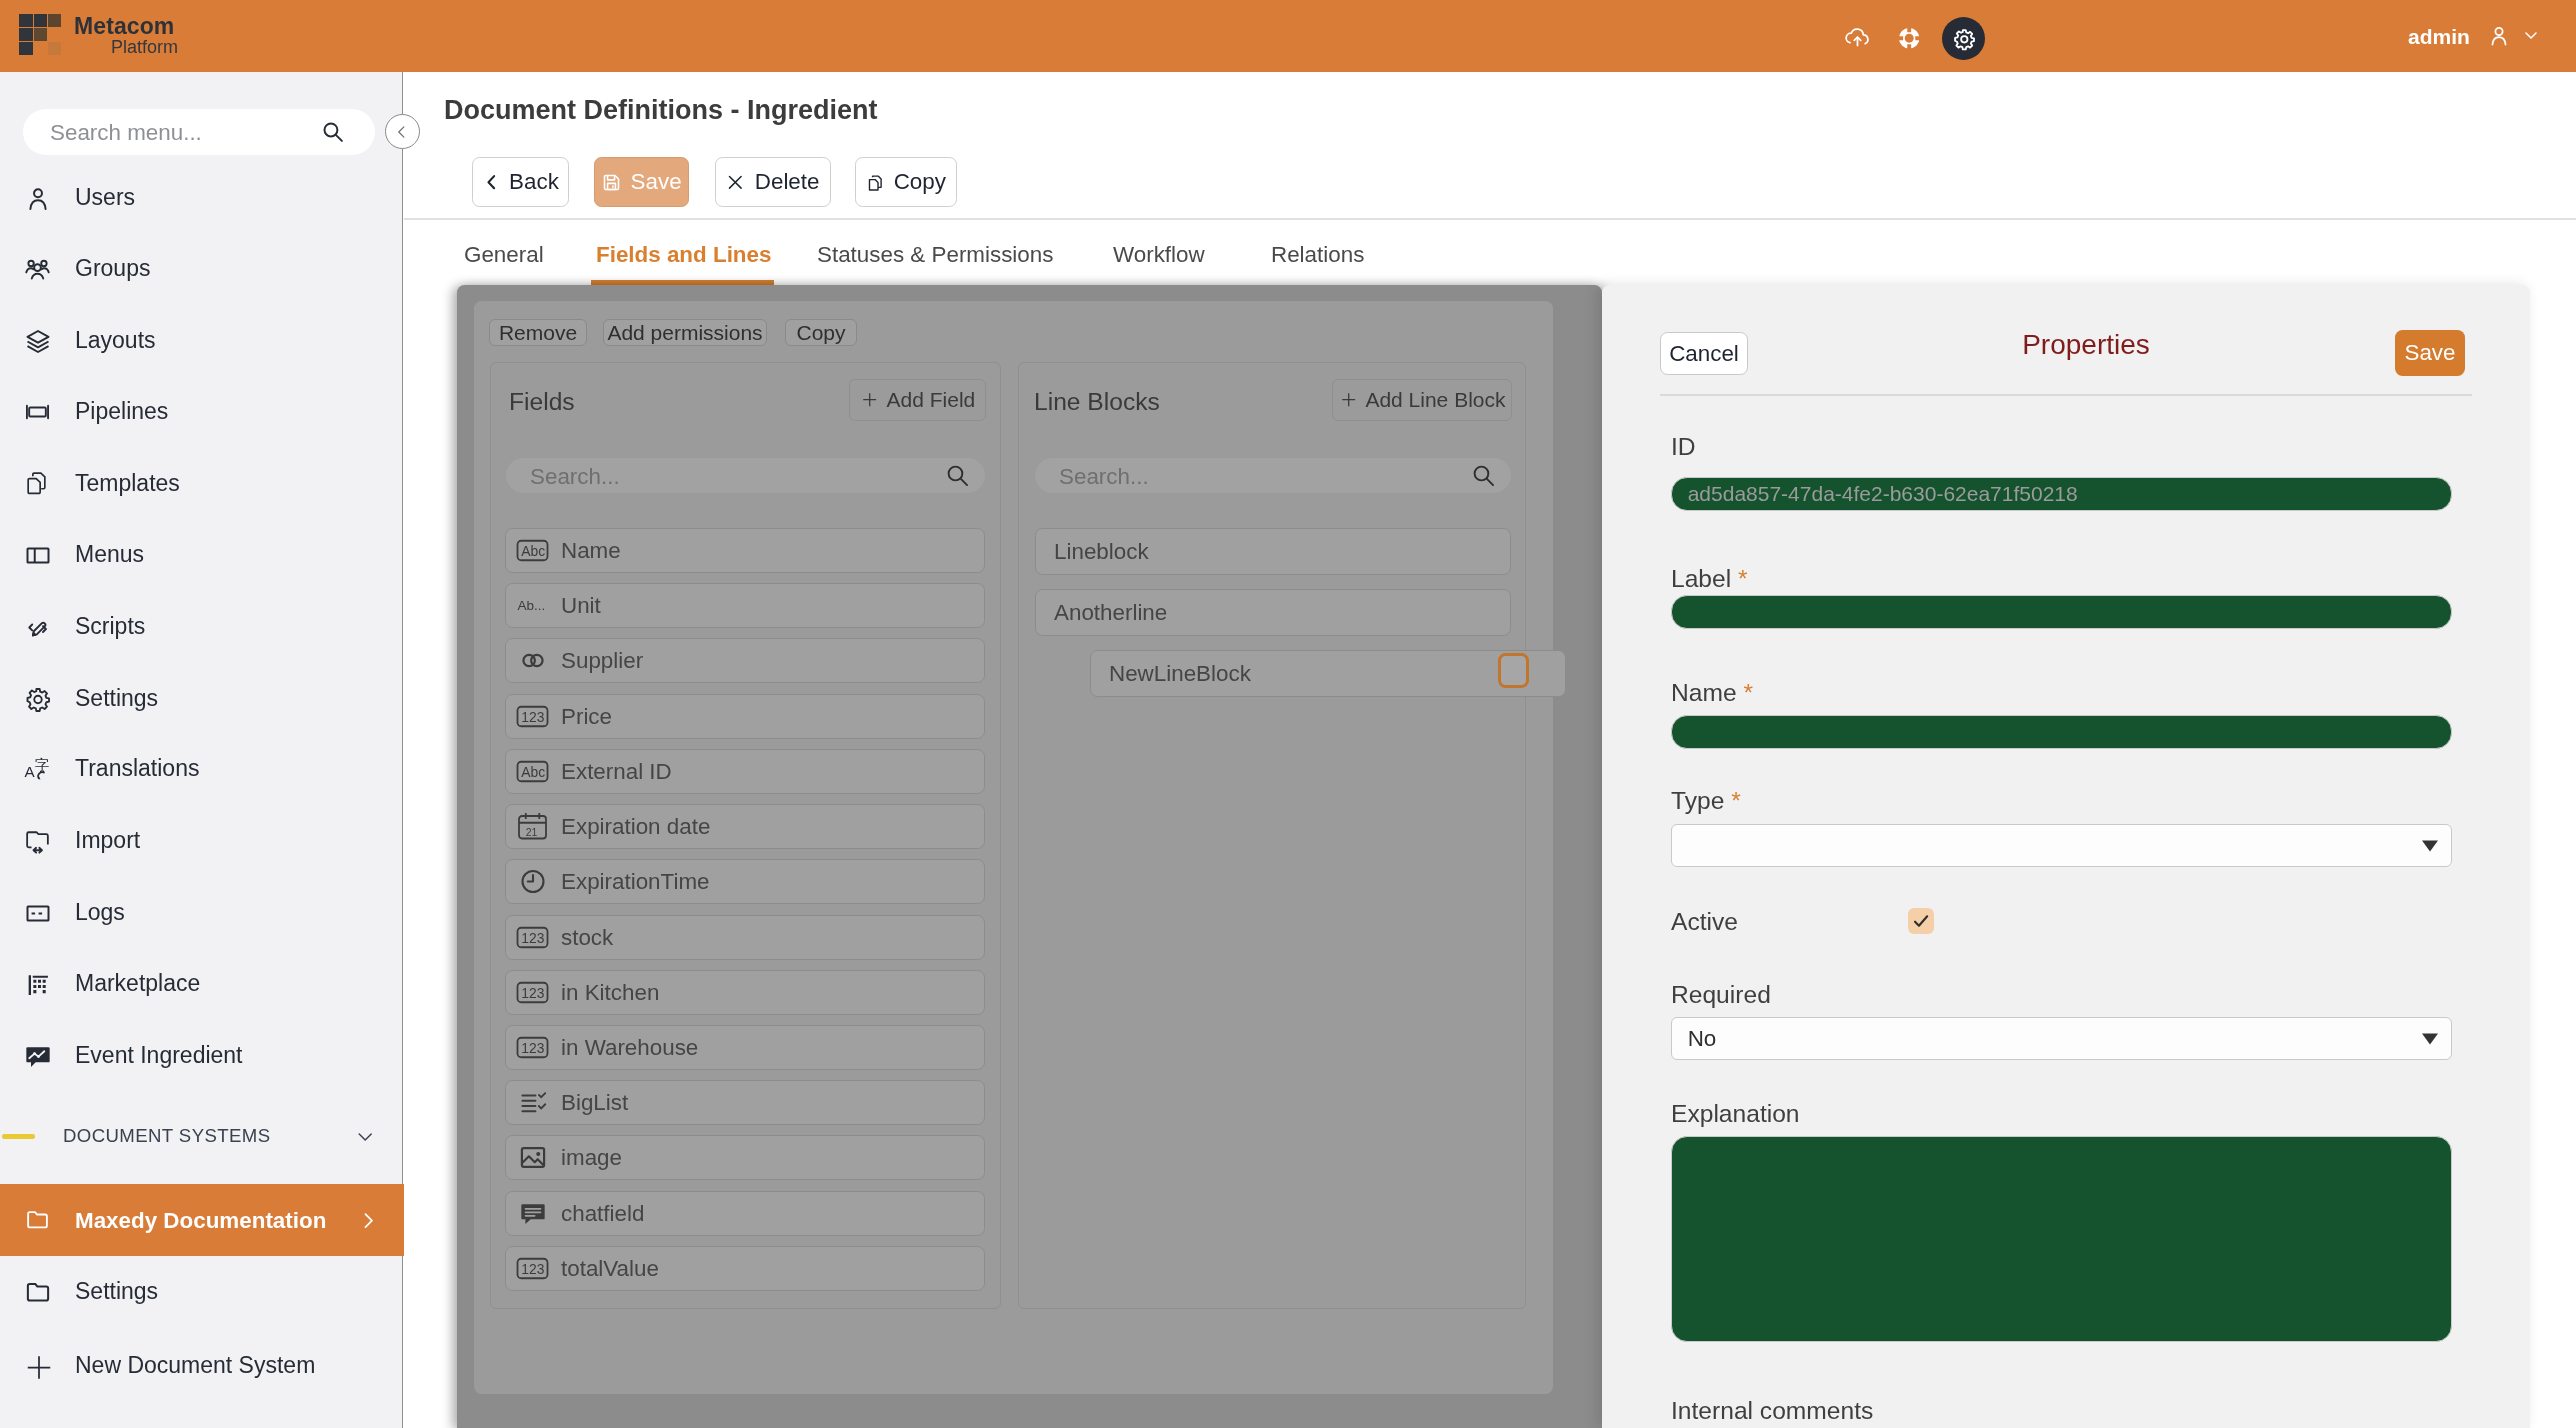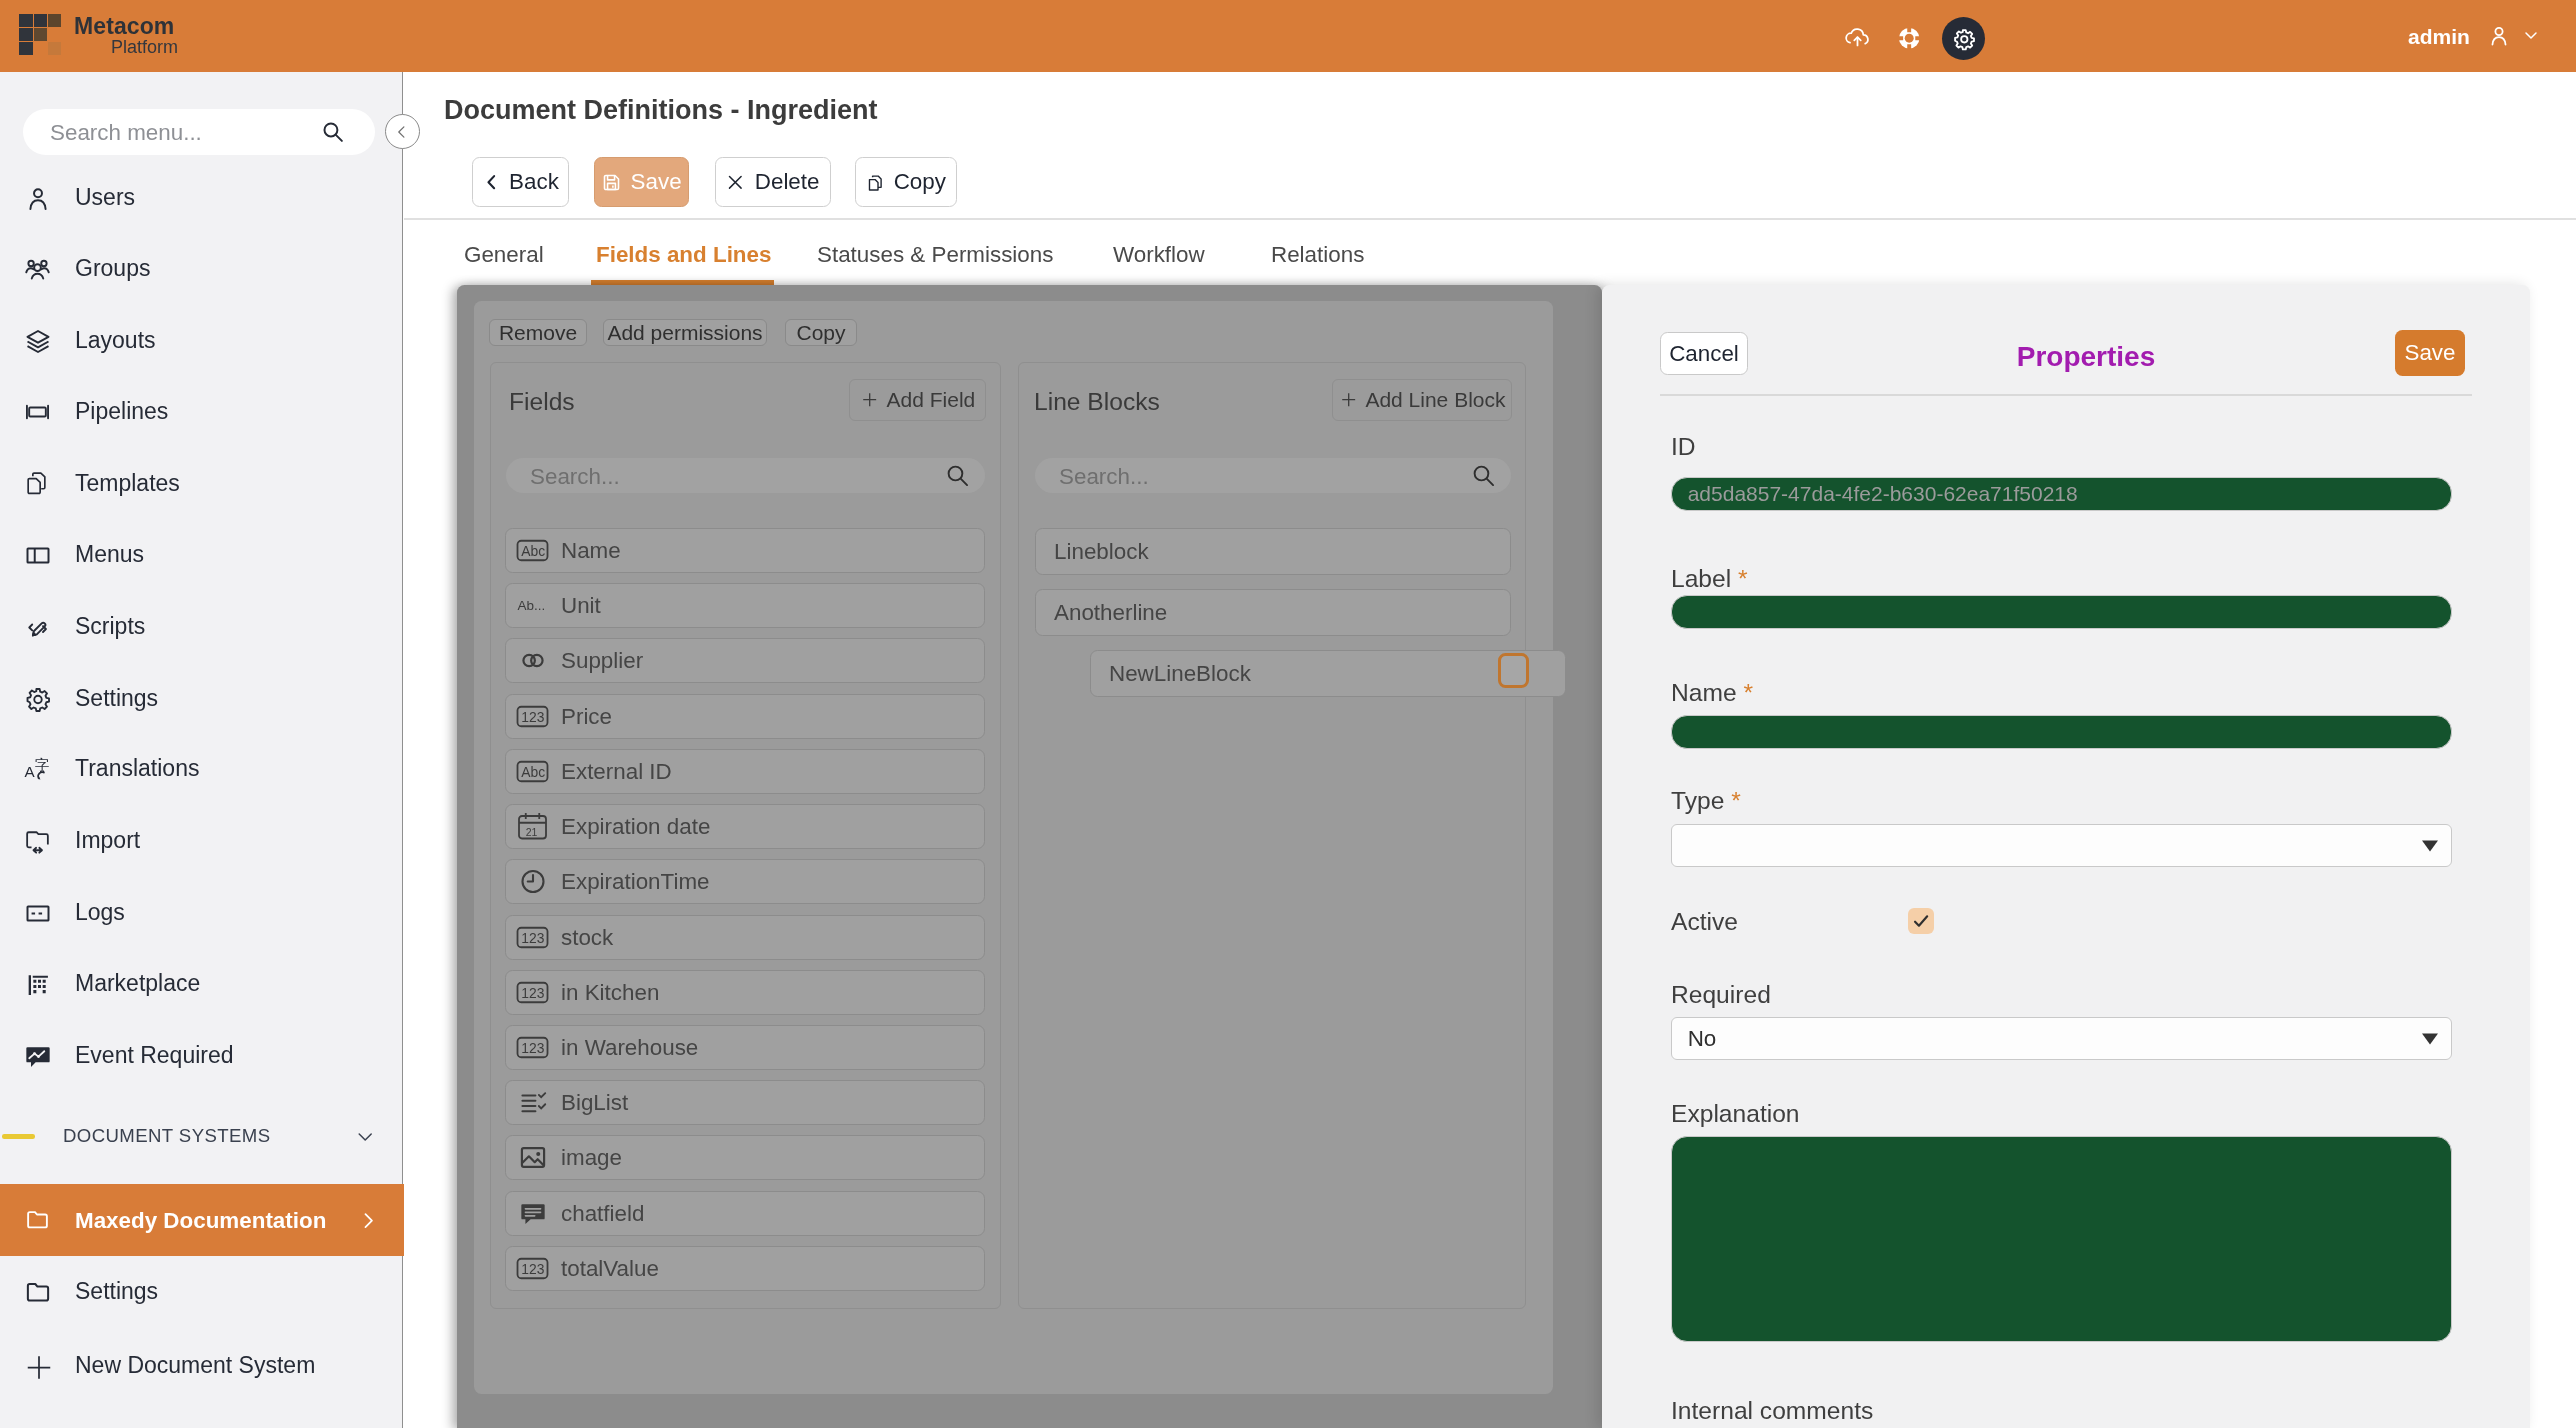--- a/index.html
+++ b/index.html
@@ -470,7 +470,7 @@
 
   <div id="props">
     <div class="abs" style="left:58px;top:47px;width:88px;height:43px;background:#fff;border:1.5px solid #C9C9C9;border-radius:7.5px;font-size:22.4px;color:#1E2430;display:flex;align-items:center;justify-content:center">Cancel</div>
-    <div class="abs" style="left:484px;top:56px;transform:translateX(-50%);font-size:28px;font-weight:700;color:#a21caf">Properties</div>
+    <div class="abs" style="left:484px;top:44px;transform:translateX(-50%);font-size:28px;font-weight:400;color:#7f1d1d">Properties</div>
     <div class="abs" style="left:793px;top:45px;width:70px;height:46px;background:#D57B2D;border-radius:7.5px;font-size:22.4px;color:#fff;display:flex;align-items:center;justify-content:center">Save</div>
     <div class="abs" style="left:58px;top:109px;width:812px;height:1.5px;background:#D9D9D9"></div>
 

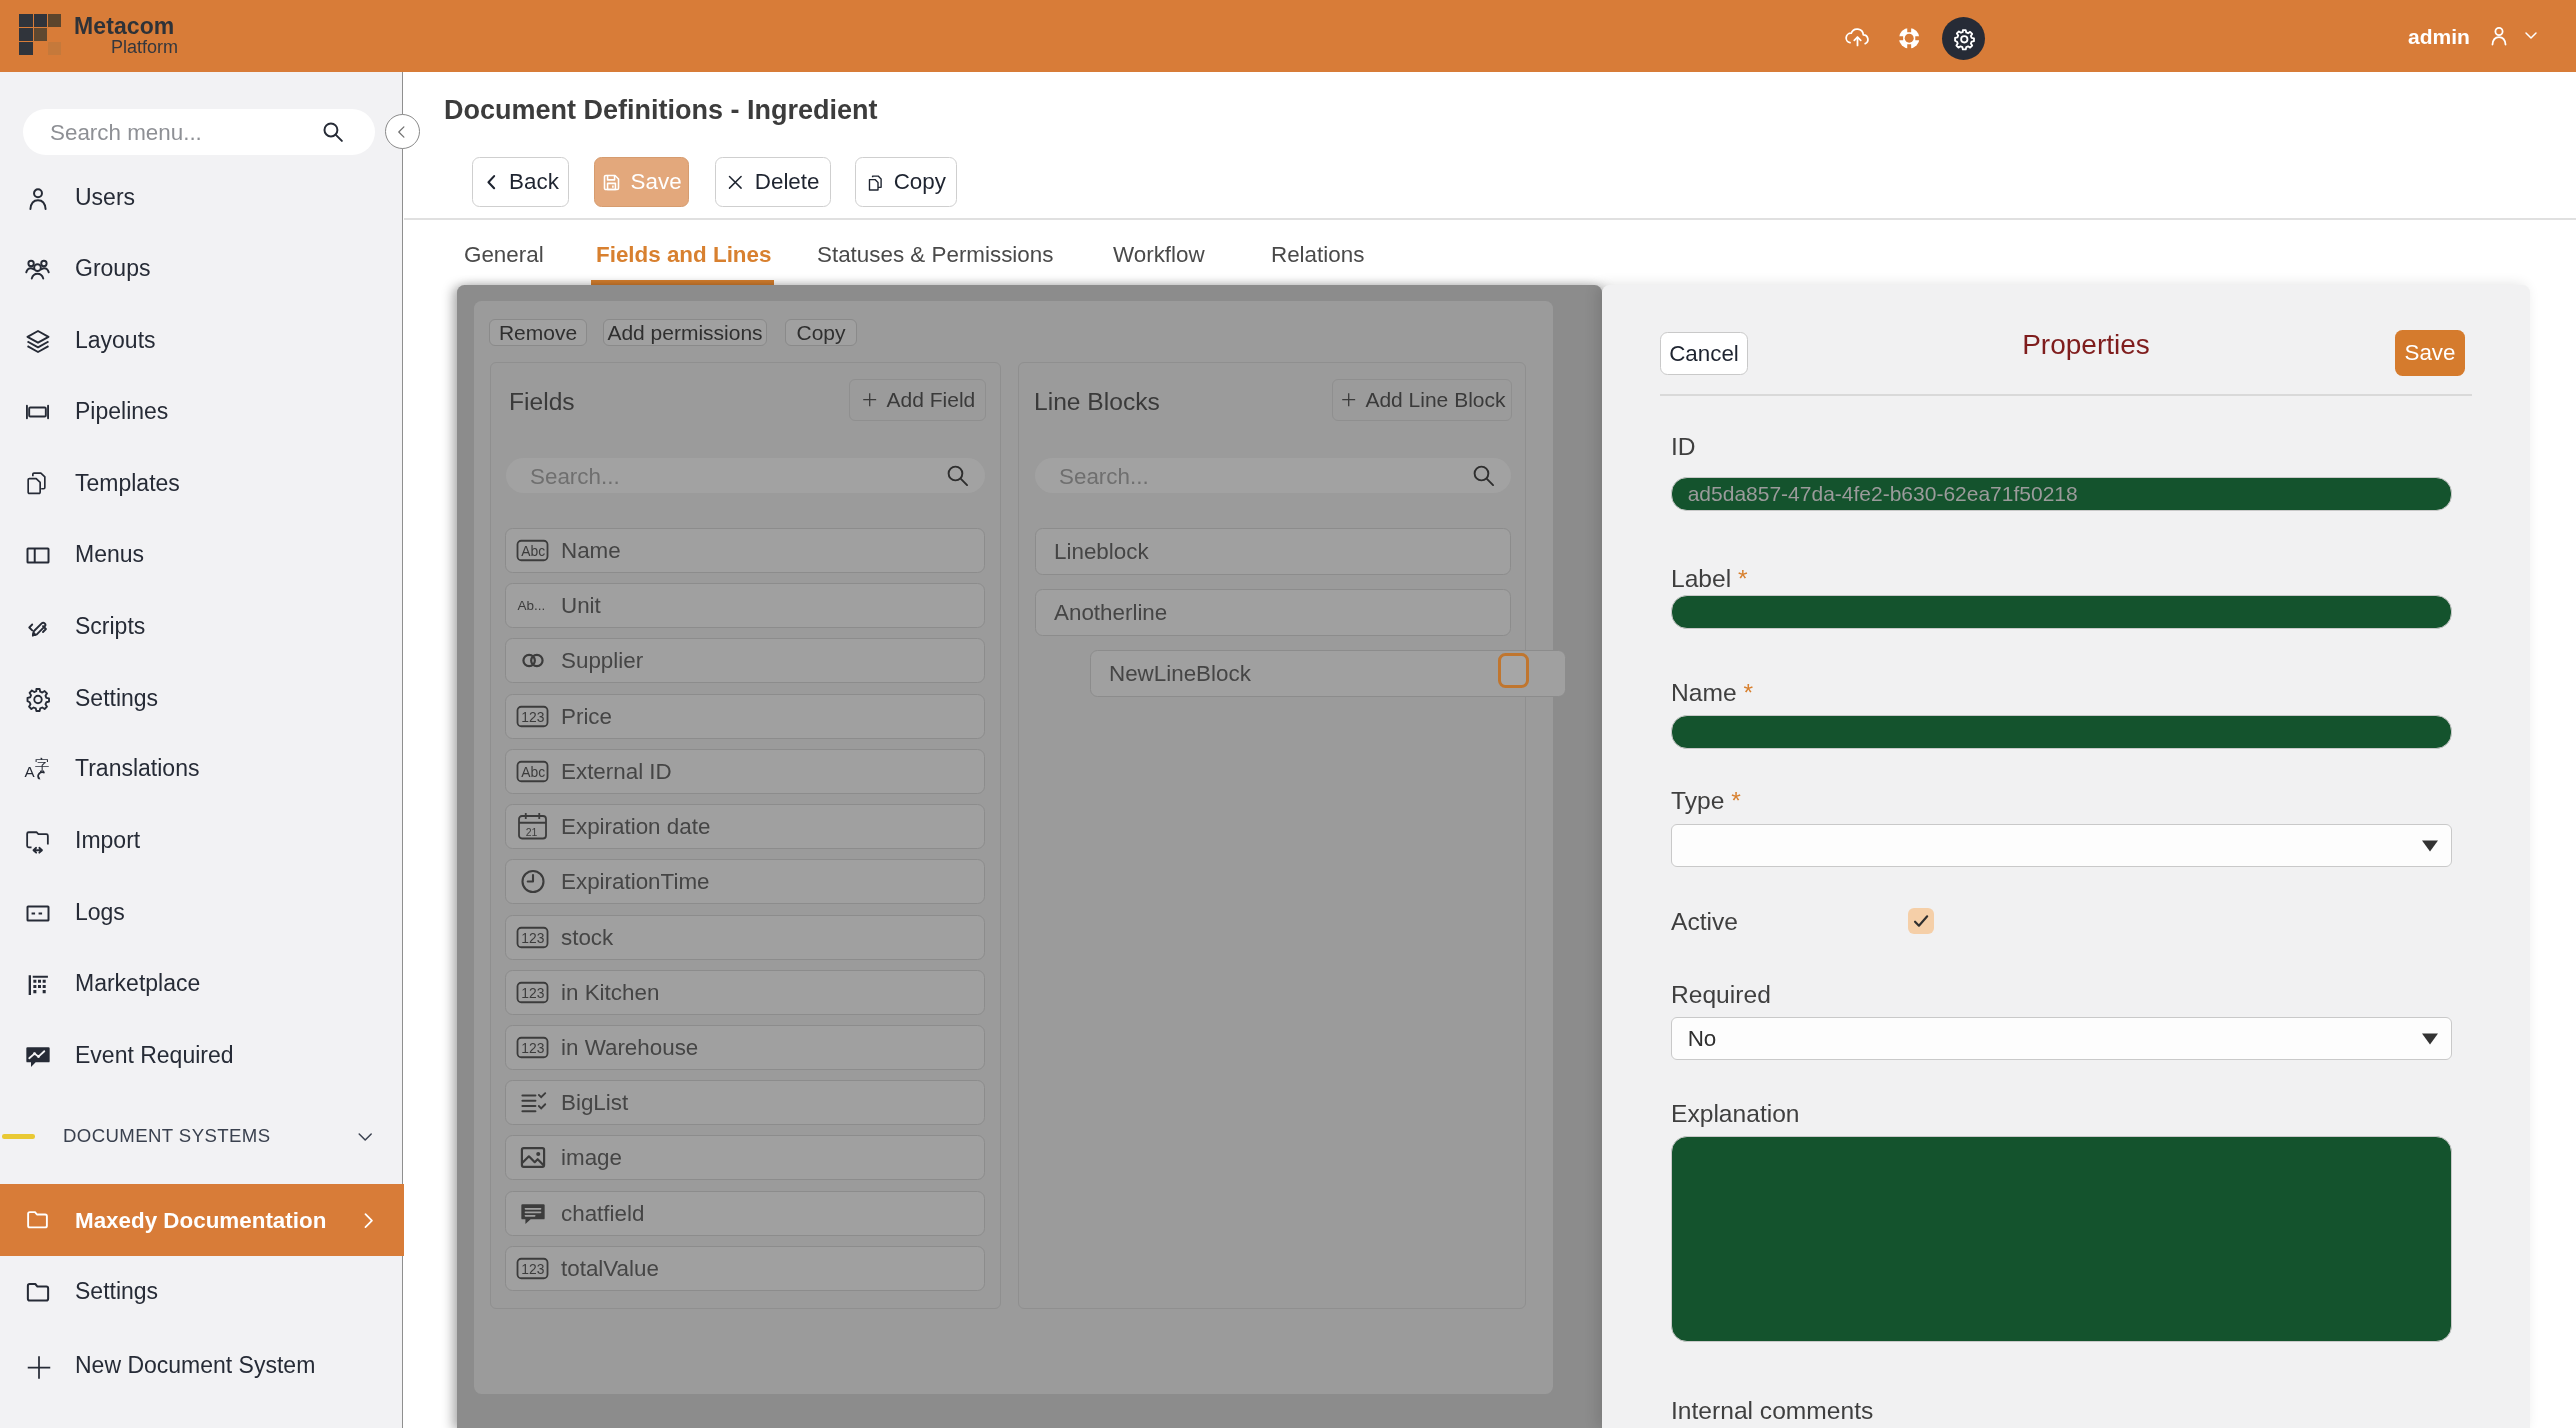--- a/index.html
+++ b/index.html
@@ -211,7 +211,7 @@
           <circle cx="9" cy="9.6" r="1.25" fill="#F2F2F4"></circle>
           <circle cx="12.4" cy="12" r="1.25" fill="#F2F2F4"></circle>
         </svg></span>
-    <span class="mi-label">Event Required</span>
+    <span class="mi-label">Event Ingredient</span>
   </div>
 
   <div class="abs" style="left:0;top:1029px;width:403px;height:72px">

